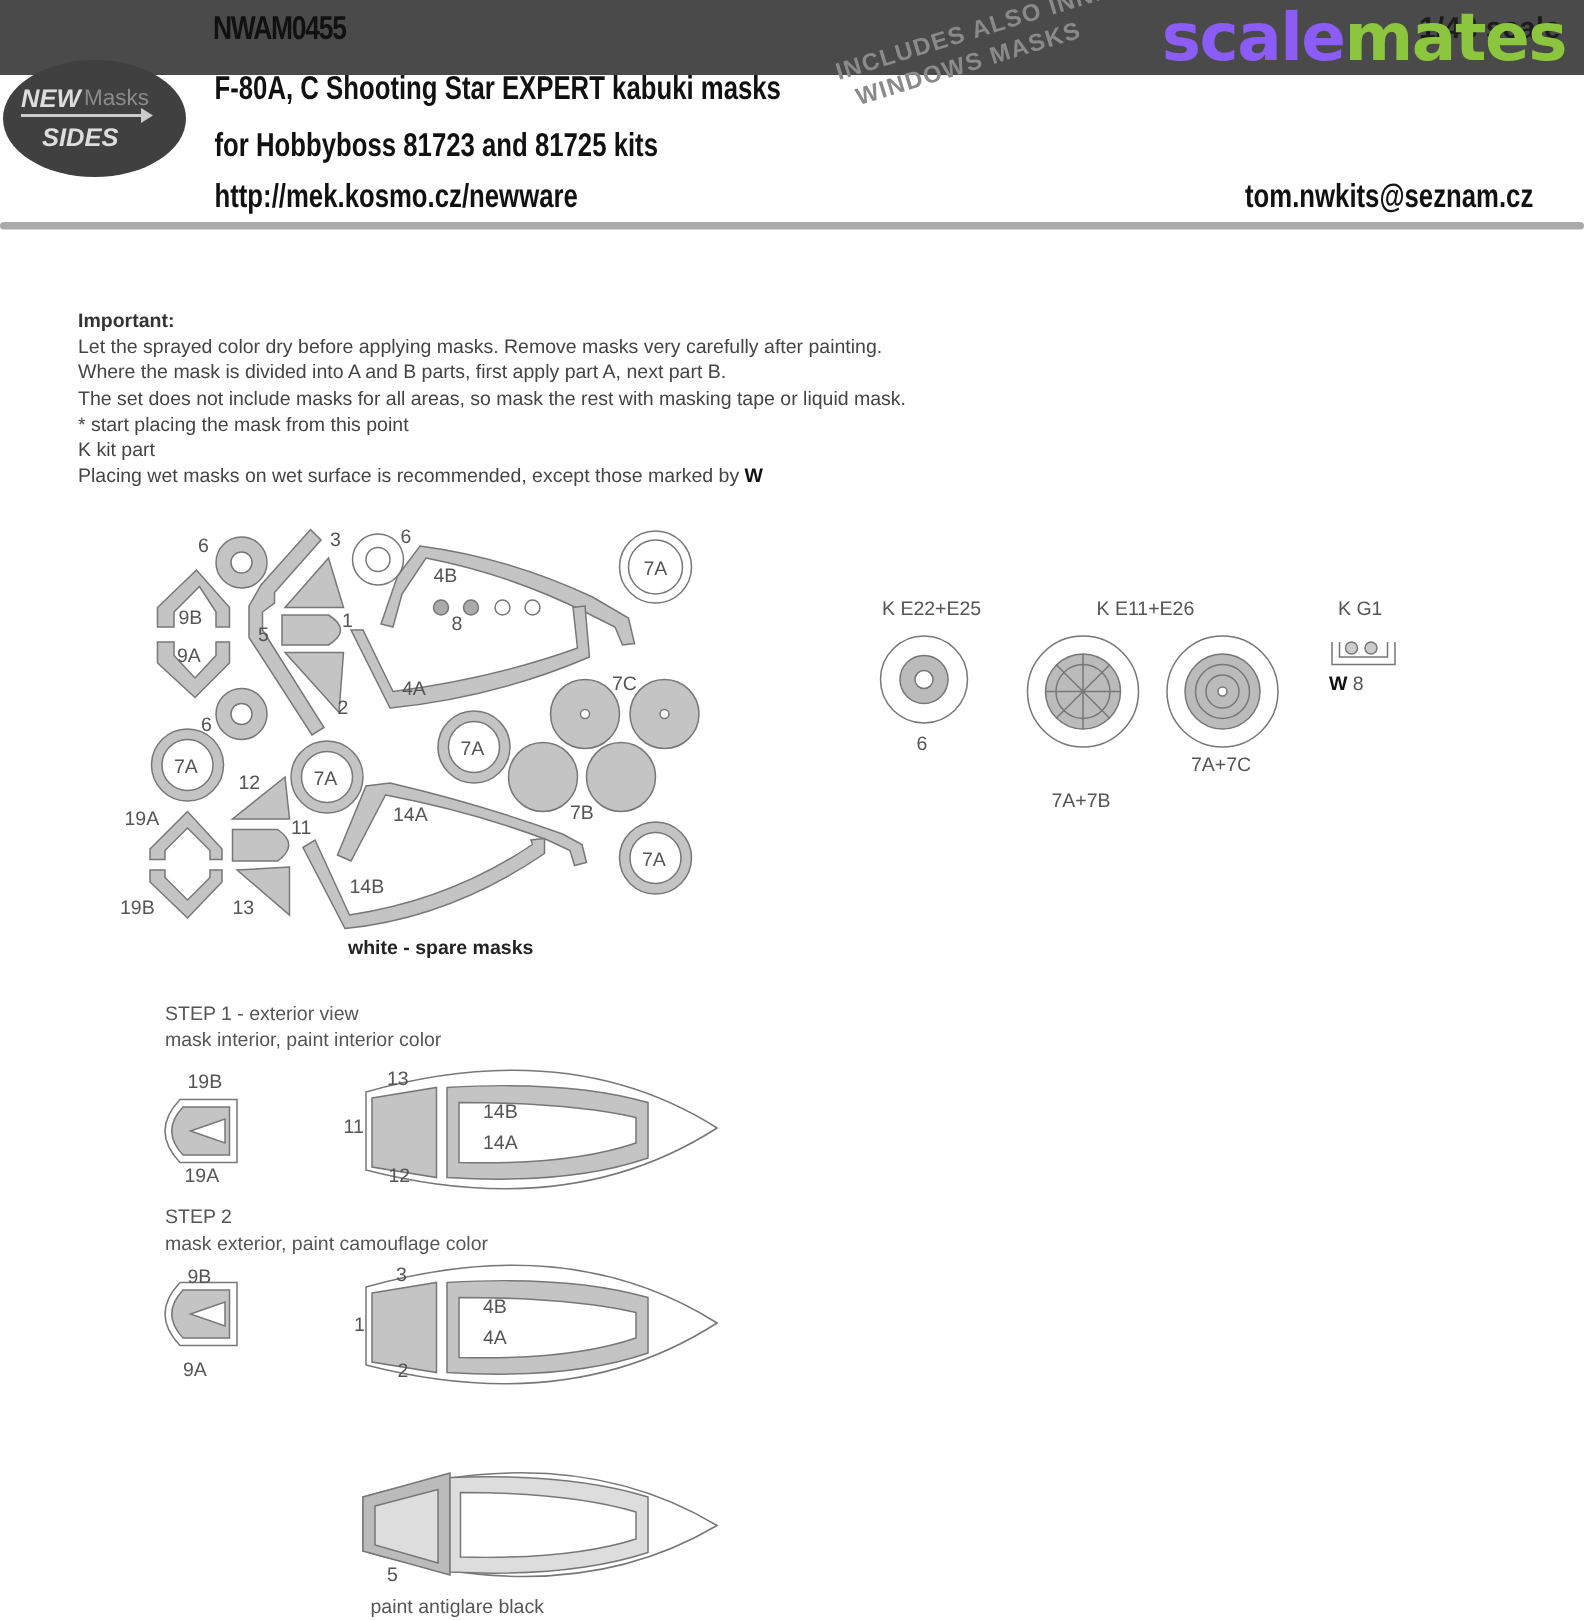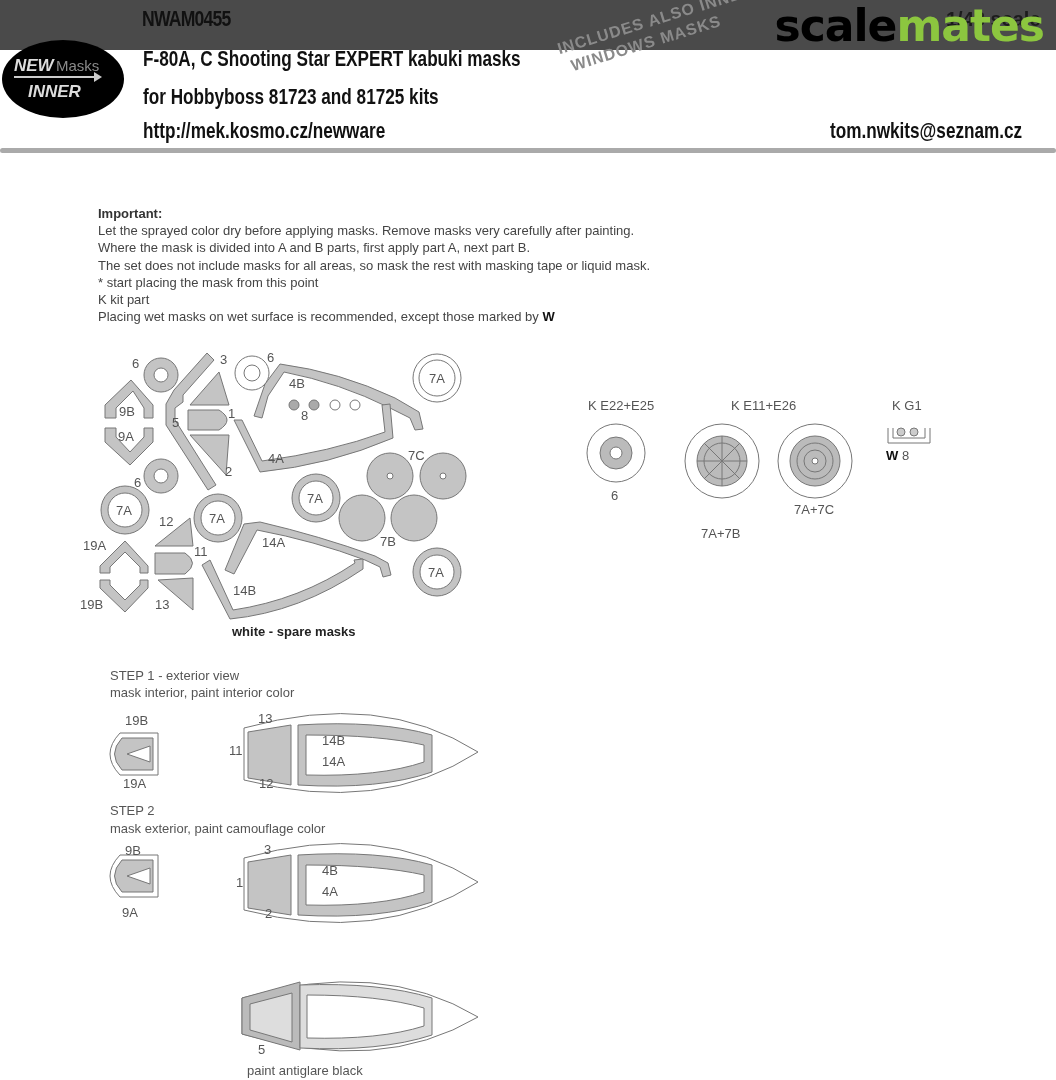--- a/index.html
+++ b/index.html
@@ -7,7 +7,7 @@
   .topbar{position:absolute;left:0;top:0;width:1056px;height:50px;background:#4a4a4a;}
   .code{position:absolute;left:142px;top:6px;font-family:"Liberation Sans",sans-serif;font-weight:bold;font-size:22px;color:#111;letter-spacing:-1px;transform:scaleX(0.8);transform-origin:left top;}
   .scalemates{position:absolute;right:12px;top:0;font-family:"DejaVu Sans",sans-serif;font-weight:bold;font-size:44px;letter-spacing:-1px;line-height:52px;}
-  .scalemates .g1{color:#000000;}
+  .scalemates .g1{color:#8b5cf6;}
   .scalemates .g2{color:#8cc63f;margin-top:11px;}
   .scale-under{position:absolute;left:946px;top:8px;font-size:20px;font-weight:bold;color:#111;opacity:.8;}
   .logo{position:absolute;left:2px;top:40px;width:122px;height:78px;border-radius:50%;background:#000000;}

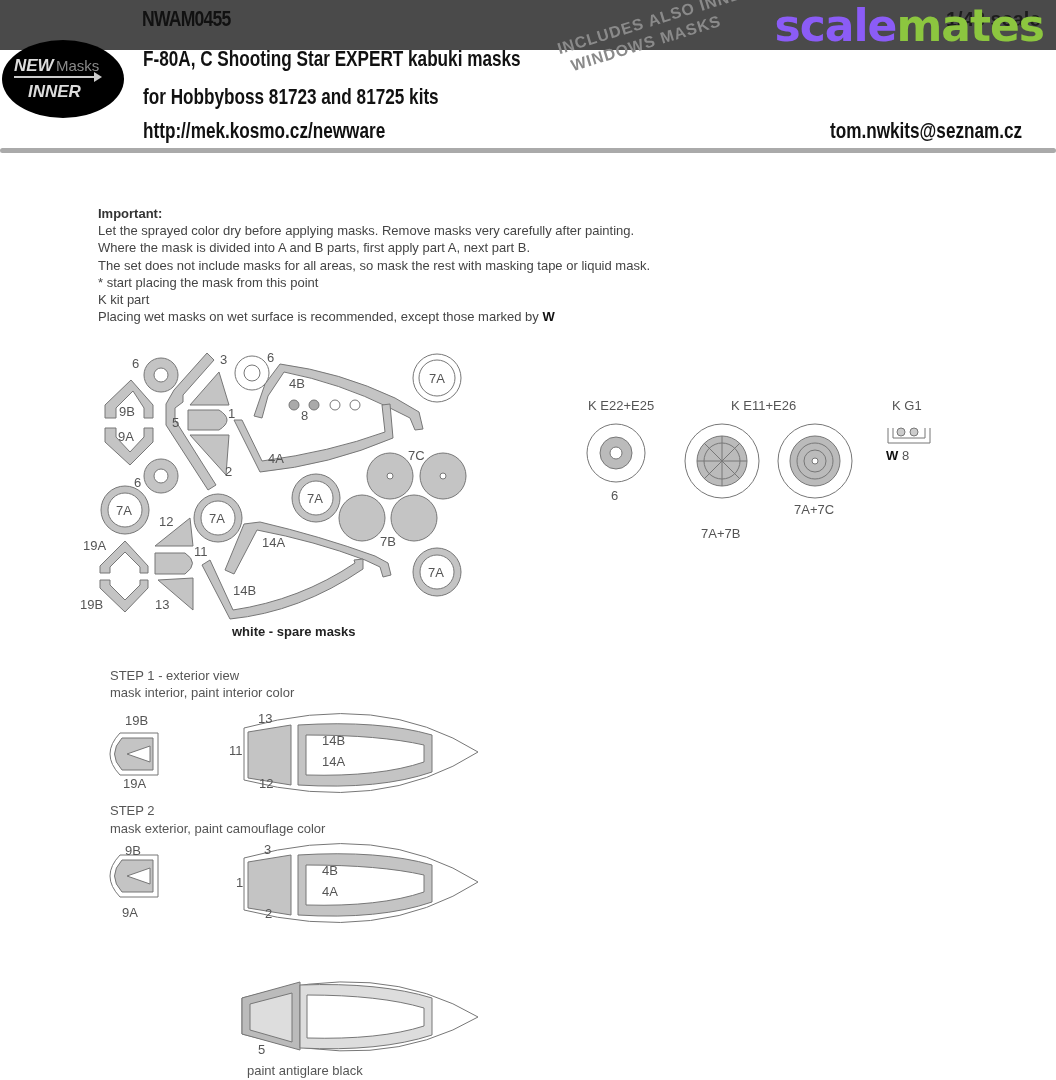--- a/index.html
+++ b/index.html
@@ -10,7 +10,7 @@
   .scalemates .g1{color:#8b5cf6;}
   .scalemates .g2{color:#8cc63f;margin-top:11px;}
   .scale-under{position:absolute;left:946px;top:8px;font-size:20px;font-weight:bold;color:#111;opacity:.8;}
-  .logo{position:absolute;left:2px;top:40px;width:122px;height:78px;border-radius:50%;background:#000000;}
+  .logo{position:absolute;left:2px;top:40px;width:122px;height:78px;border-radius:50%;background:#404040;}
   .logo .new{position:absolute;left:12px;top:16px;font-style:italic;font-weight:bold;font-size:17px;color:#ddd;}
   .logo .masks{position:absolute;left:54px;top:17px;font-weight:normal;font-size:15px;color:#8a8a8a;}
   .logo .ware{position:absolute;left:26px;top:42px;font-style:italic;font-weight:bold;font-size:17px;color:#ddd;}

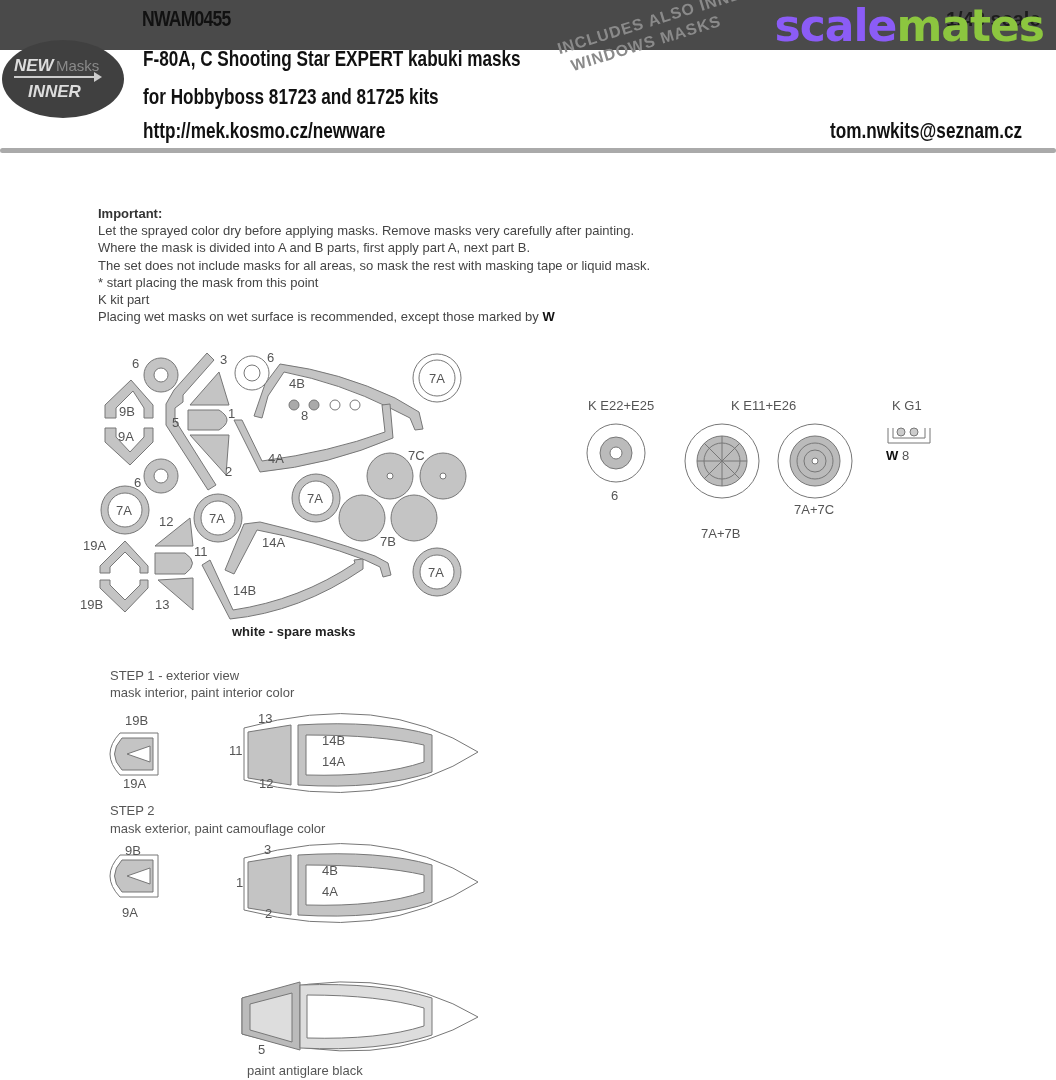--- a/index.html
+++ b/index.html
@@ -38,7 +38,7 @@
   <span class="new">NEW</span>
   <span class="masks">Masks</span>
   <span class="arrow"></span>
-  <span class="ware">INNER</span>
+  <span class="ware">SIDES</span>
 </div>
 
 <div class="hdr-line" style="left:143px;top:46px;">F-80A, C Shooting Star EXPERT  kabuki masks</div>

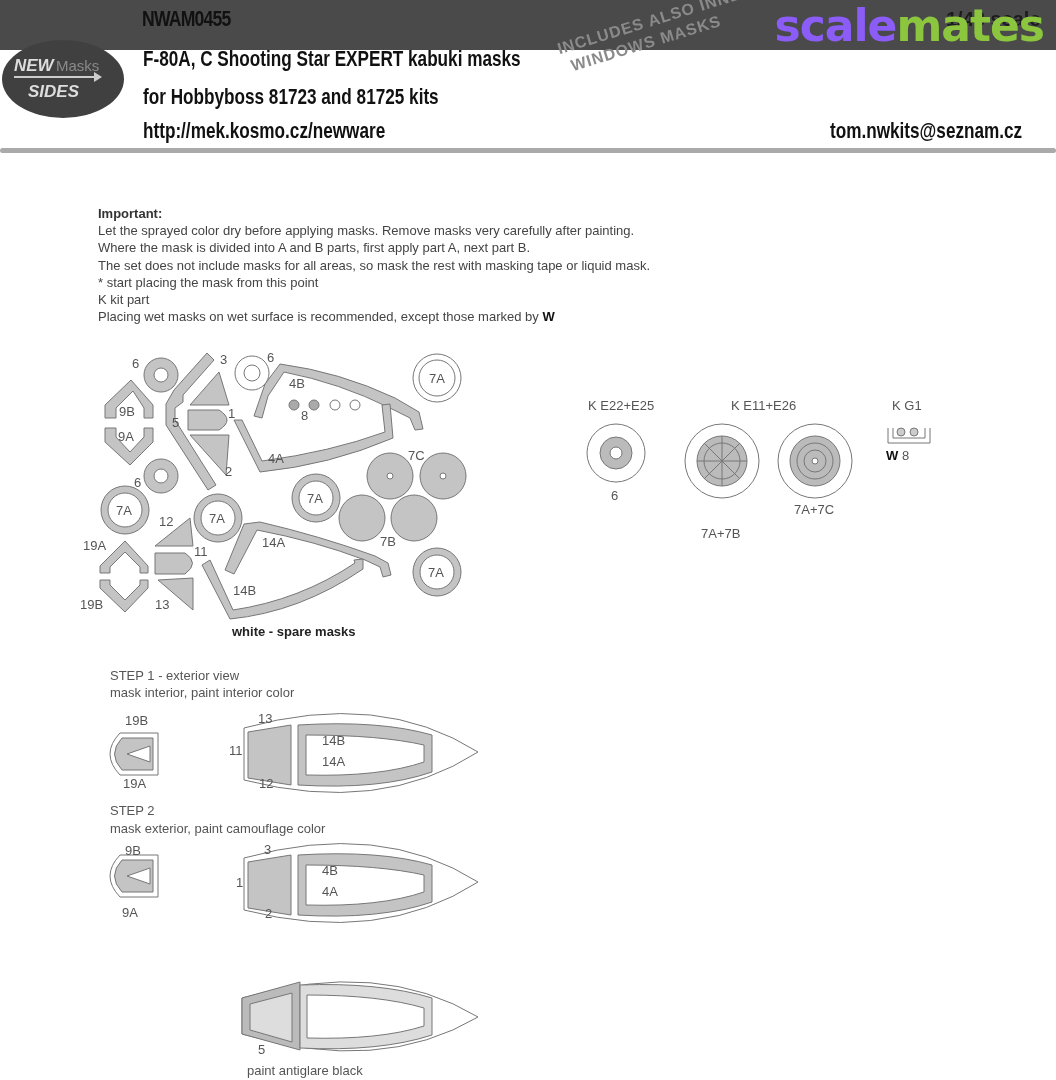--- a/index.html
+++ b/index.html
@@ -19,7 +19,7 @@
   .hdr-line{position:absolute;font-weight:bold;font-size:22px;color:#111;transform:scaleX(0.78);transform-origin:left top;white-space:nowrap;}
   .stamp{position:absolute;left:555px;top:40px;transform:rotate(-17deg);transform-origin:left top;color:#8a8a8a;font-weight:bold;font-size:16px;line-height:20px;letter-spacing:1px;}
   .rule{position:absolute;left:0;top:148px;width:1056px;height:5px;background:#aaa;border-radius:3px;}
-  .notes{position:absolute;left:52px;top:205px;font-size:13px;line-height:17.2px;color:#444;margin-left:46px;}
+  .notes{position:absolute;left:52px;top:205px;font-size:13px;line-height:17.2px;color:#444;}
   .notes .imp{font-weight:bold;color:#333;}
   .notes b{color:#111;}
   .lbl{position:absolute;font-size:13px;color:#555;white-space:nowrap;}

